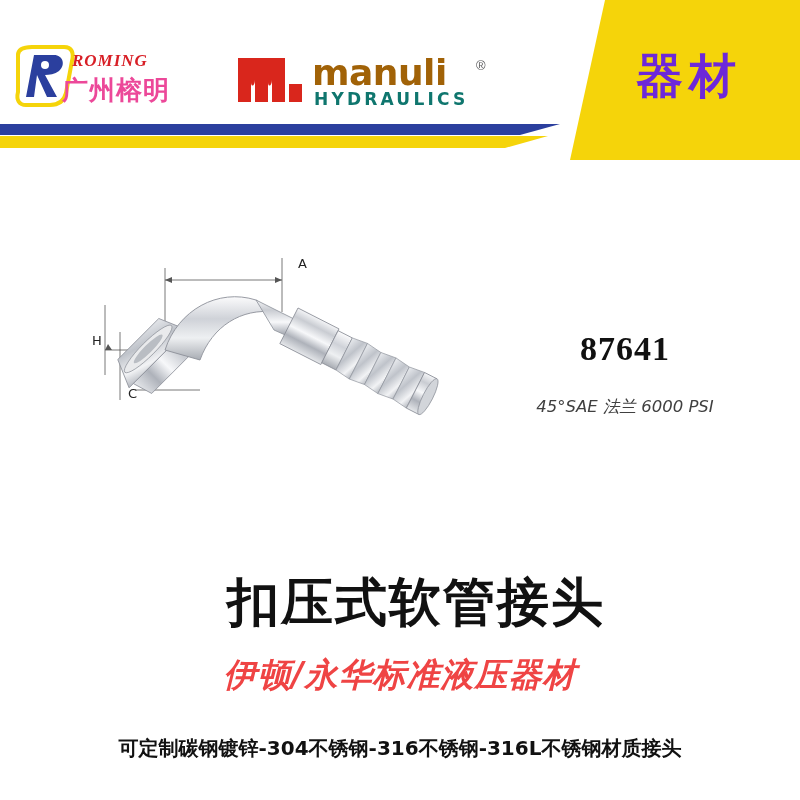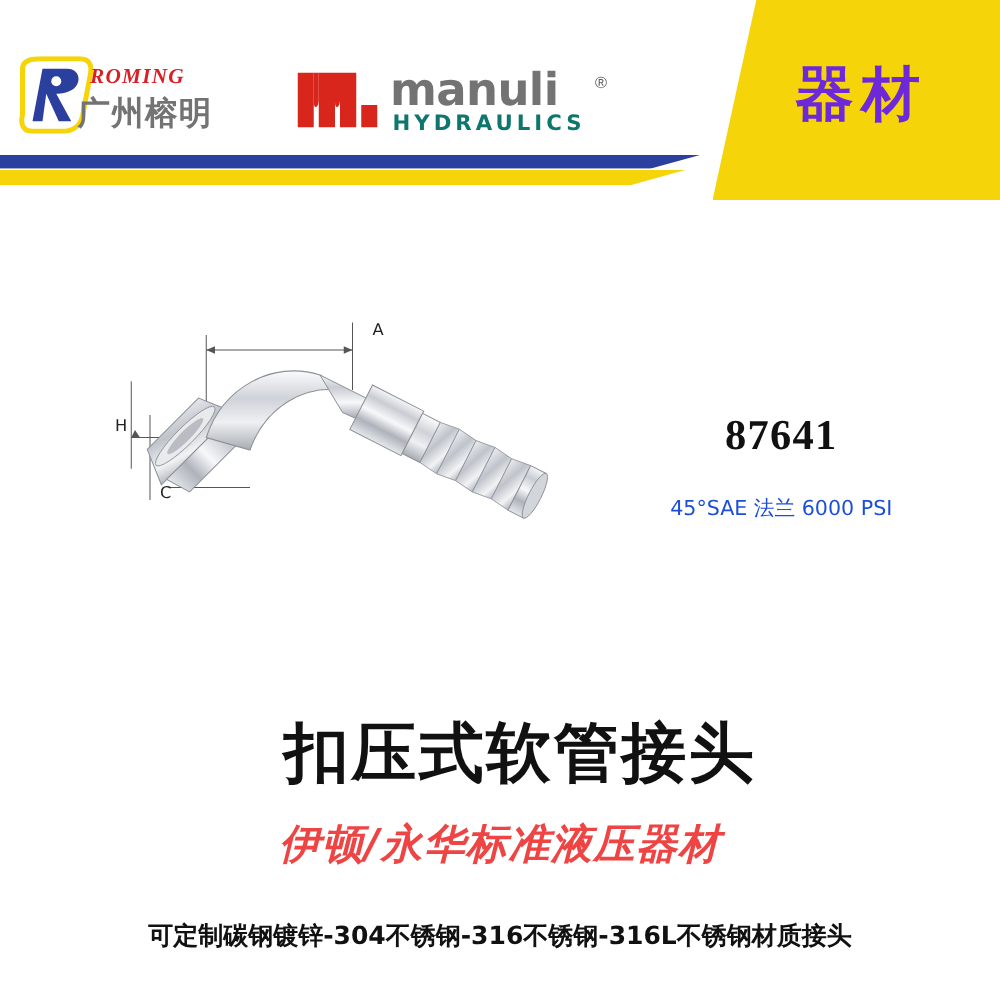--- a/index.html
+++ b/index.html
@@ -86,7 +86,7 @@
     font-family: "DejaVu Sans", sans-serif;
     font-weight: bold;
     font-size: 26px;
-    color: #737373;
+    color: #ec4899;
     letter-spacing: 1px;
     white-space: nowrap;
   }

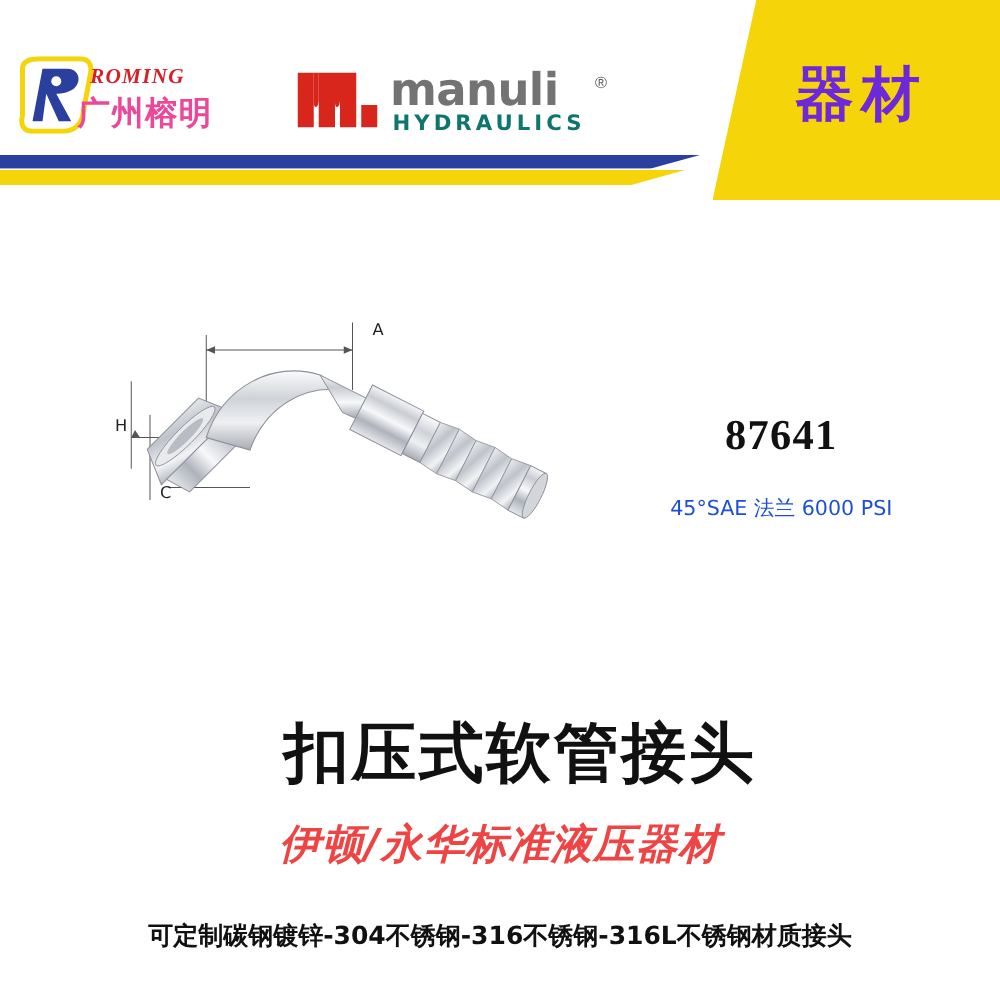--- a/index.html
+++ b/index.html
@@ -107,7 +107,7 @@
     font-family: "DejaVu Sans", sans-serif;
     font-weight: bold;
     font-size: 36px;
-    color: #737373;
+    color: #a16207;
     letter-spacing: -0.5px;
   }
   .logo-manuli .mn-reg {

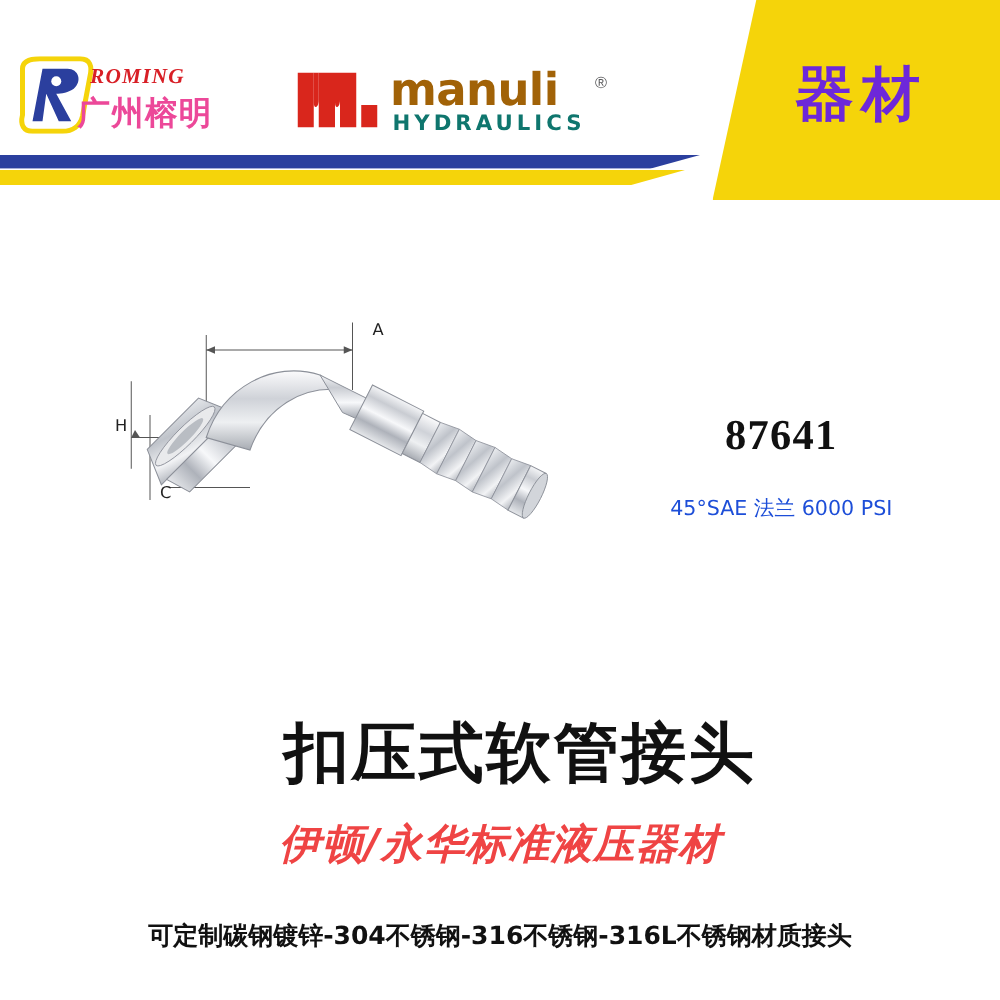--- a/index.html
+++ b/index.html
@@ -155,7 +155,8 @@
     font-family: "DejaVu Sans", sans-serif;
     font-size: 16.5px;
     line-height: 1.55;
-    color: #1d4ed8;
+    color: #404040;
+    font-style: italic;
   }
 
   

